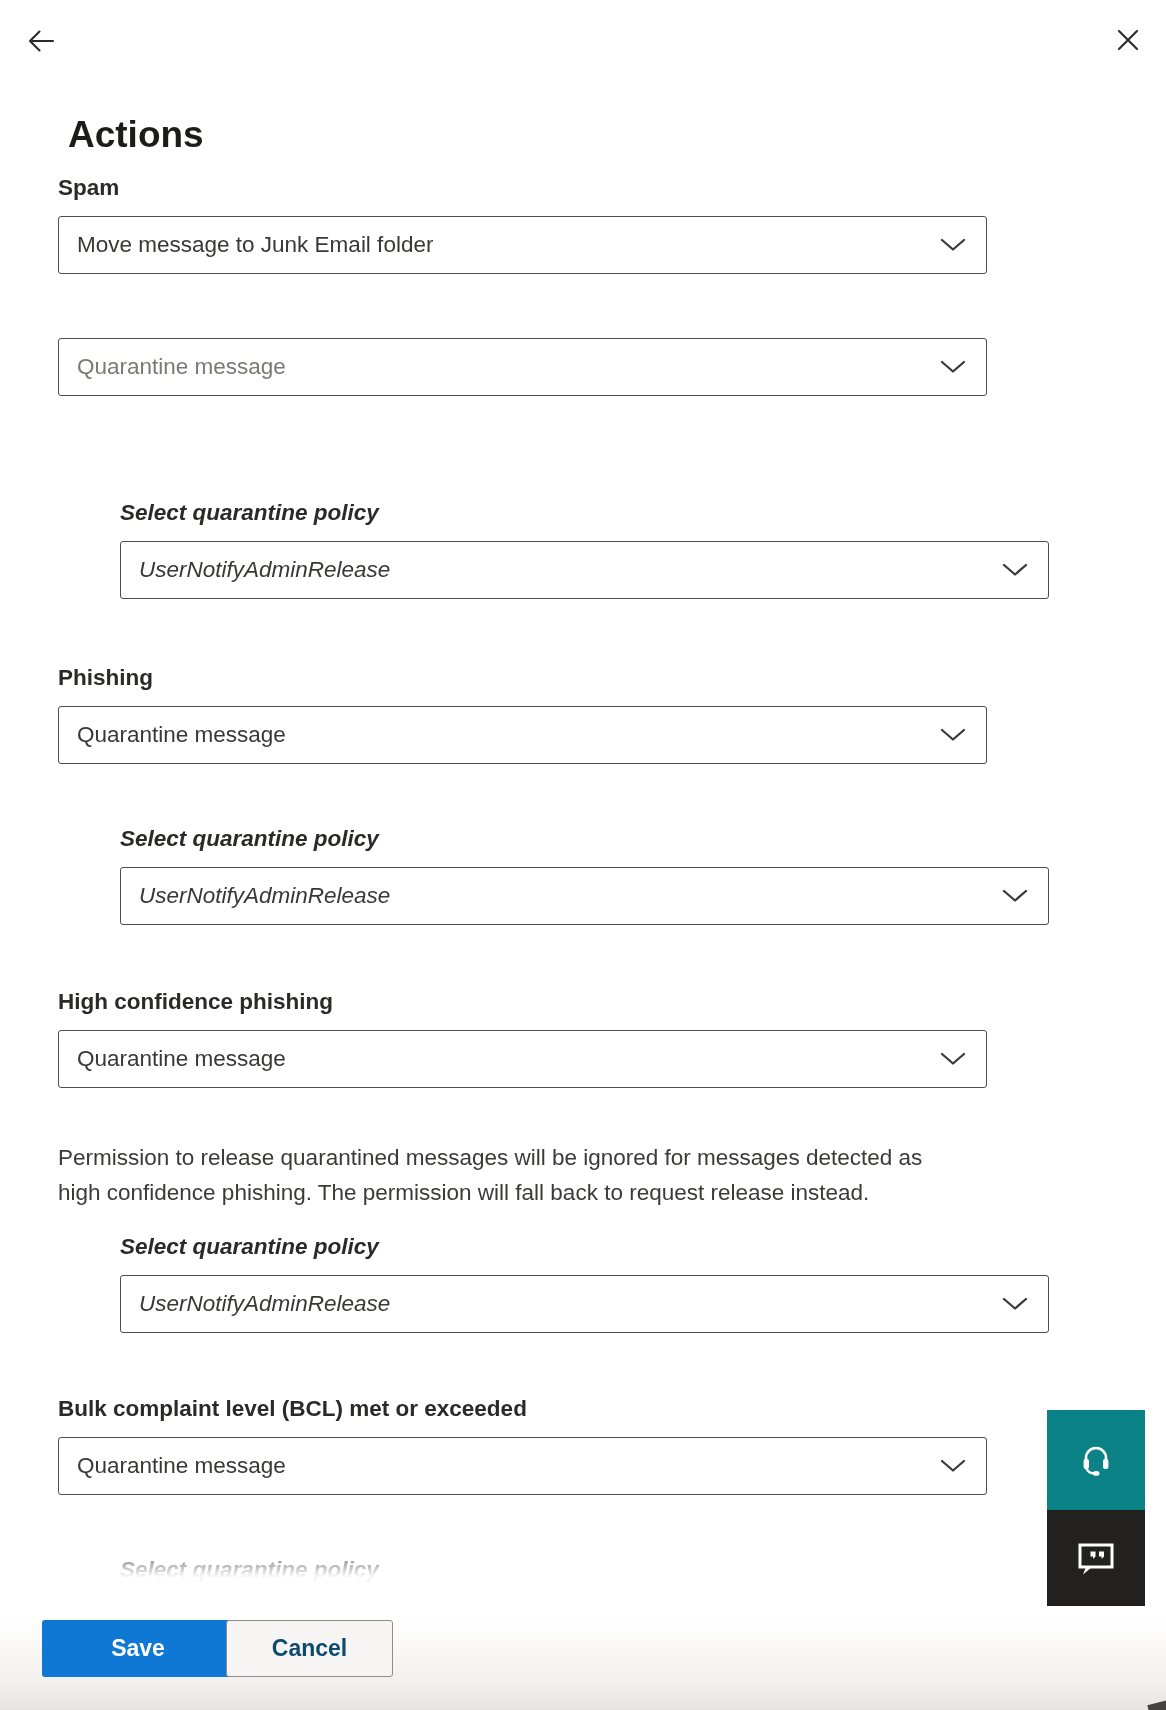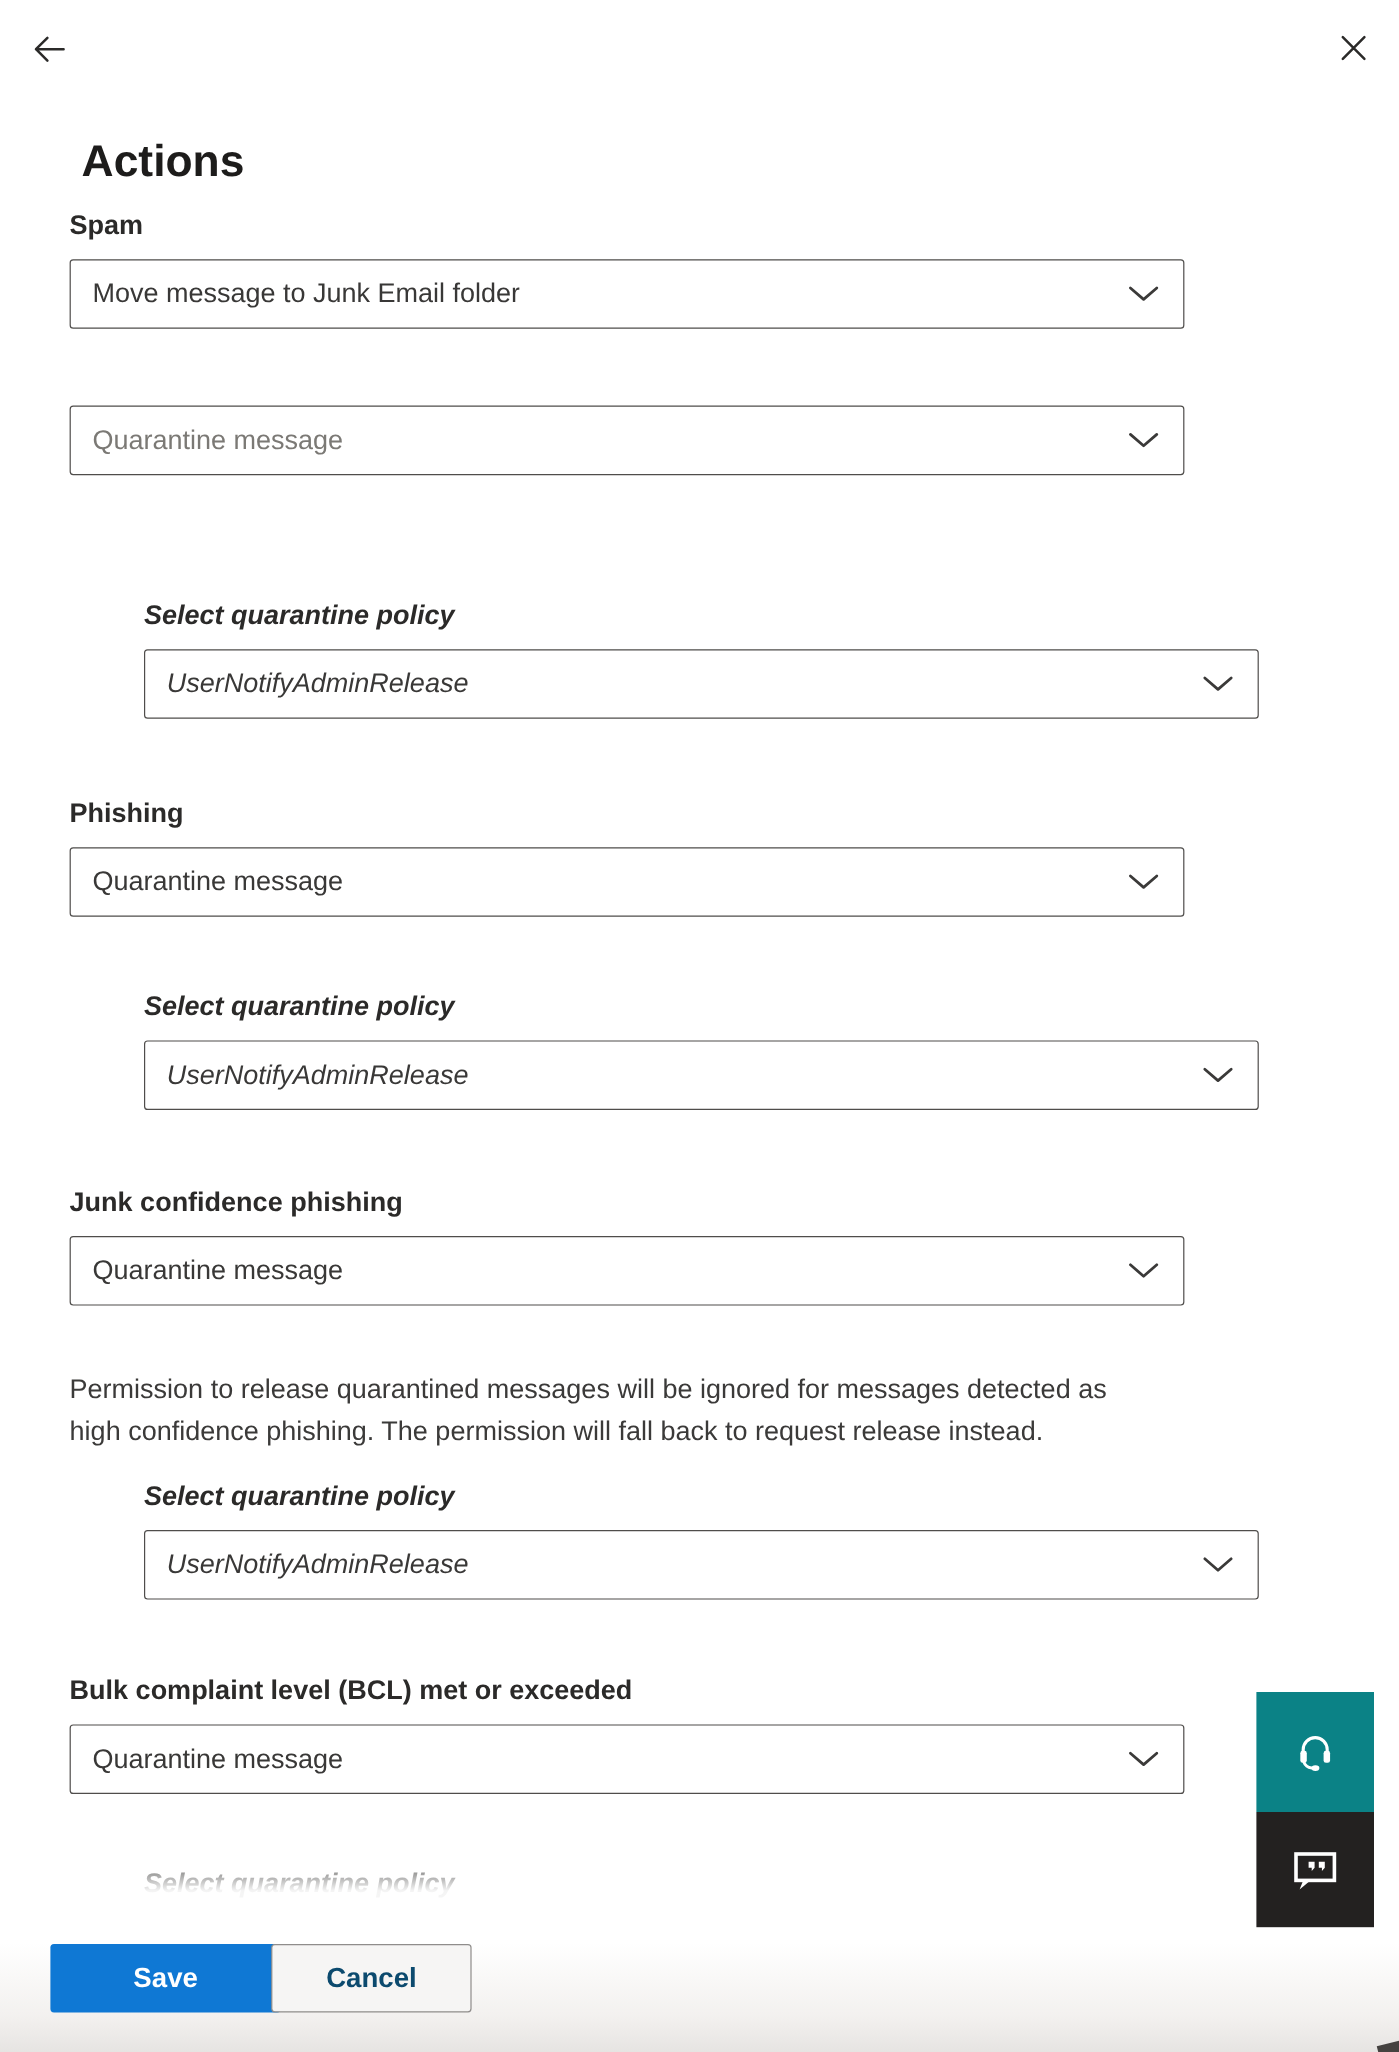--- a/index.html
+++ b/index.html
@@ -120,7 +120,7 @@
 </div>
 
 <div class="group" id="g-hcphish">
-  <div class="label">Junk confidence phishing</div>
+  <div class="label">High confidence phishing</div>
   <div class="combo" role="combobox">
     <span class="value">Quarantine message</span>
     <svg class="chevron" width="26" height="14" viewBox="0 0 26 14">

